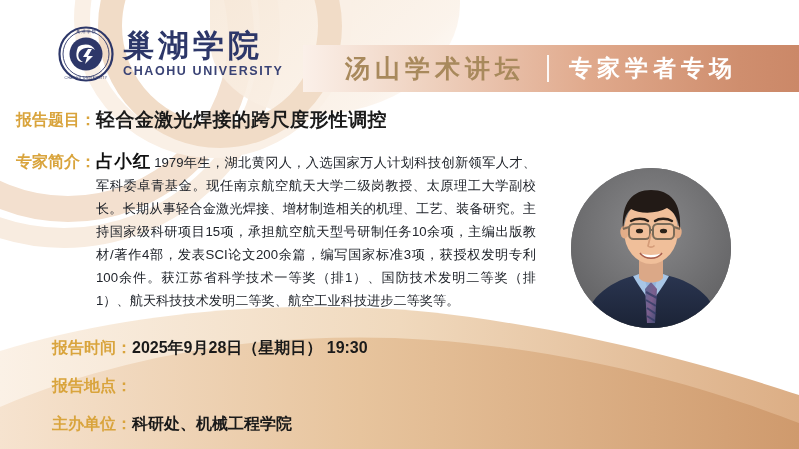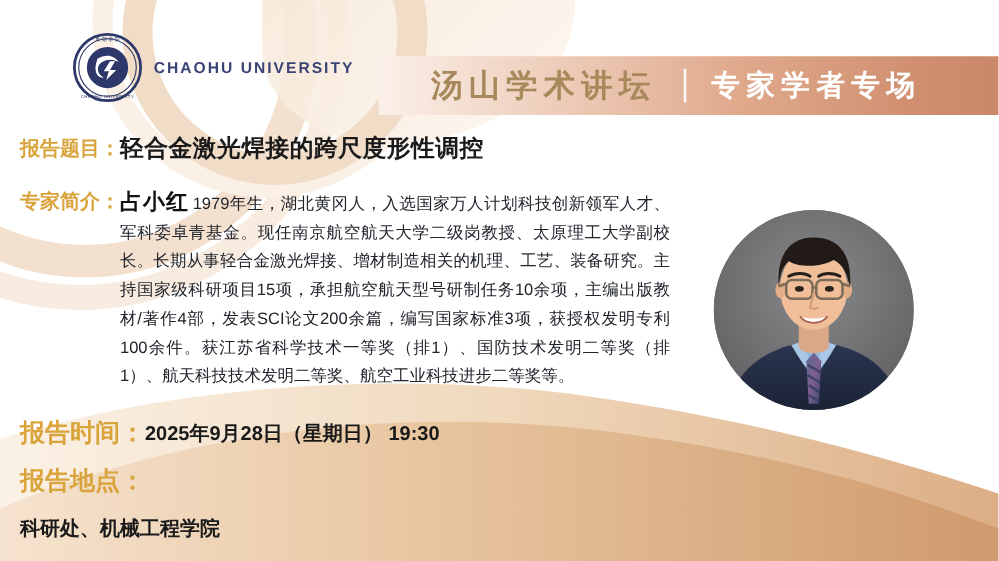--- a/index.html
+++ b/index.html
@@ -191,6 +191,7 @@
         </svg>
       </div>
       <div class="uni-names">
+        <div class="uni-cn">巢湖学院</div>
         <div class="uni-en">CHAOHU  UNIVERSITY</div>
       </div>
     </div>

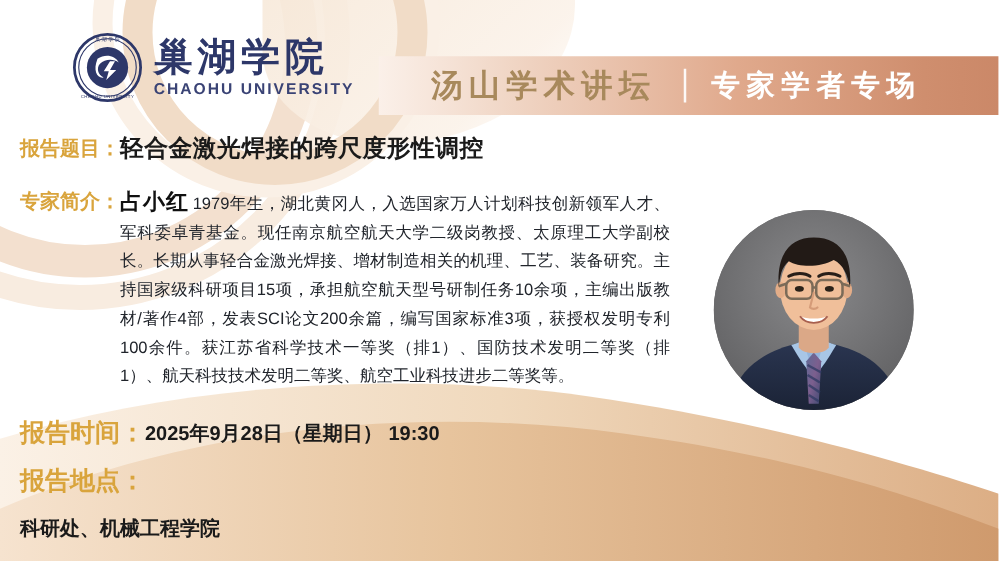--- a/index.html
+++ b/index.html
@@ -129,7 +129,7 @@
   }
 
   .info-row{margin:11px 0 0 16px;}
-  .info-row .label{font-size:20px;line-height:27px;}
+  .info-row .label{font-size:16px;line-height:27px;margin-left:36px;}
   .info-val{font-size:16px;font-weight:bold;color:#1a1a1a;line-height:27px;}
   .info-row.first{margin-top:22px;}
 

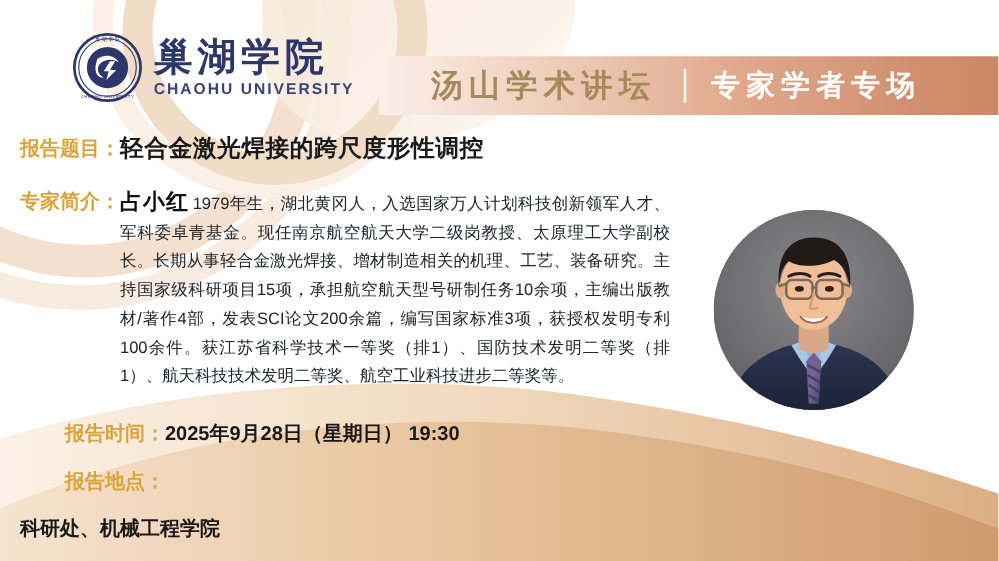--- a/index.html
+++ b/index.html
@@ -225,6 +225,7 @@
     </div>
 
     <div class="row info-row">
+      <span class="label">主办单位：</span>
       <span class="info-val">科研处、机械工程学院</span>
     </div>
   </div>

